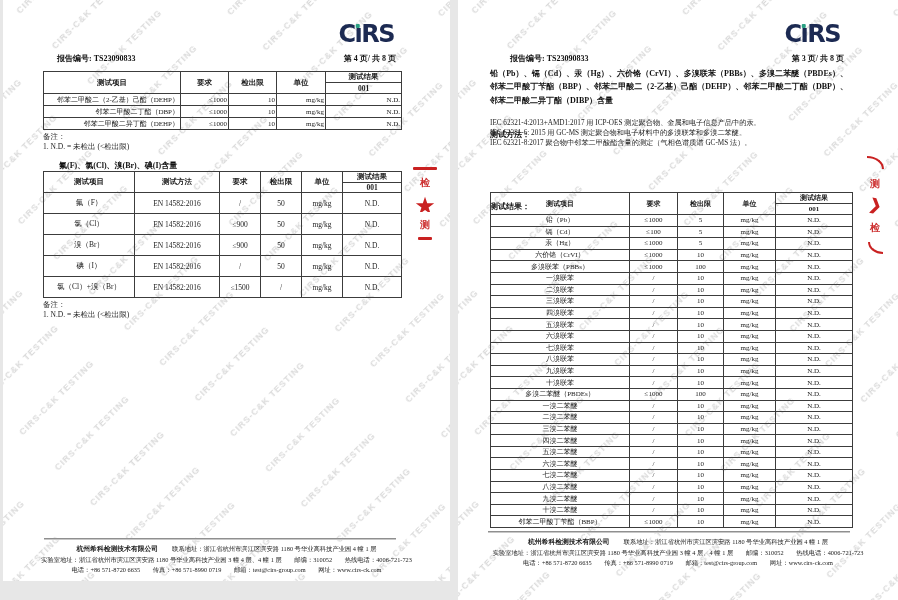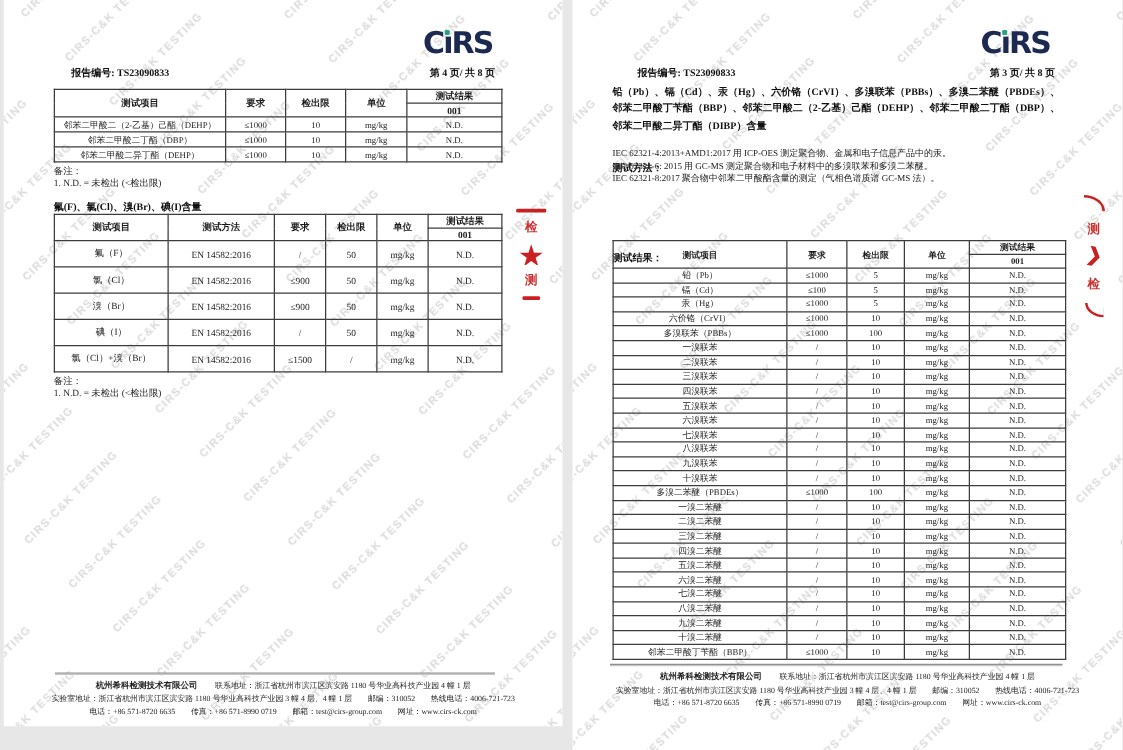--- a/index.html
+++ b/index.html
@@ -27,7 +27,7 @@
   th{font-weight:bold;}
   .t1{width:358px;font-size:7px;}
   .t1 th{height:10px;font-size:7.5px;}
-  .t1 td{height:11px;}
+  .t1 td{height:11px;text-align:right;}
   .t2{width:358px;font-size:7.5px;}
   .t2 th{height:9px;}
   .t2 td{height:20px;}

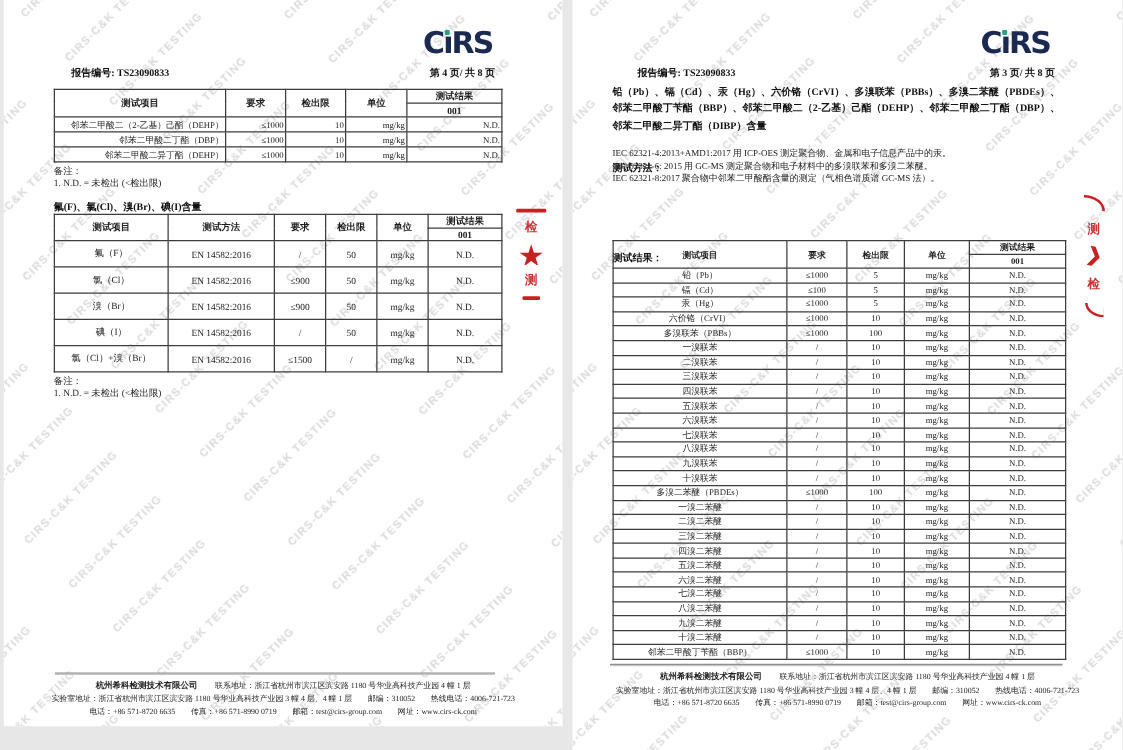--- a/index.html
+++ b/index.html
@@ -120,7 +120,7 @@
   <div class="abs note" style="left:40px;top:132px;">备注：</div>
   <div class="abs note" style="left:40px;top:142px;">1. N.D. = 未检出 (&lt;检出限)</div>
 
-  <div class="abs tbl-title" style="left:40px;top:160px;">氟(F)、氯(Cl)、溴(Br)、碘(I)含量</div>
+  <div class="abs tbl-title" style="left:56px;top:160px;">氟(F)、氯(Cl)、溴(Br)、碘(I)含量</div>
 
   <table class="abs t2" style="left:40px;top:171px;">
     <colgroup>

